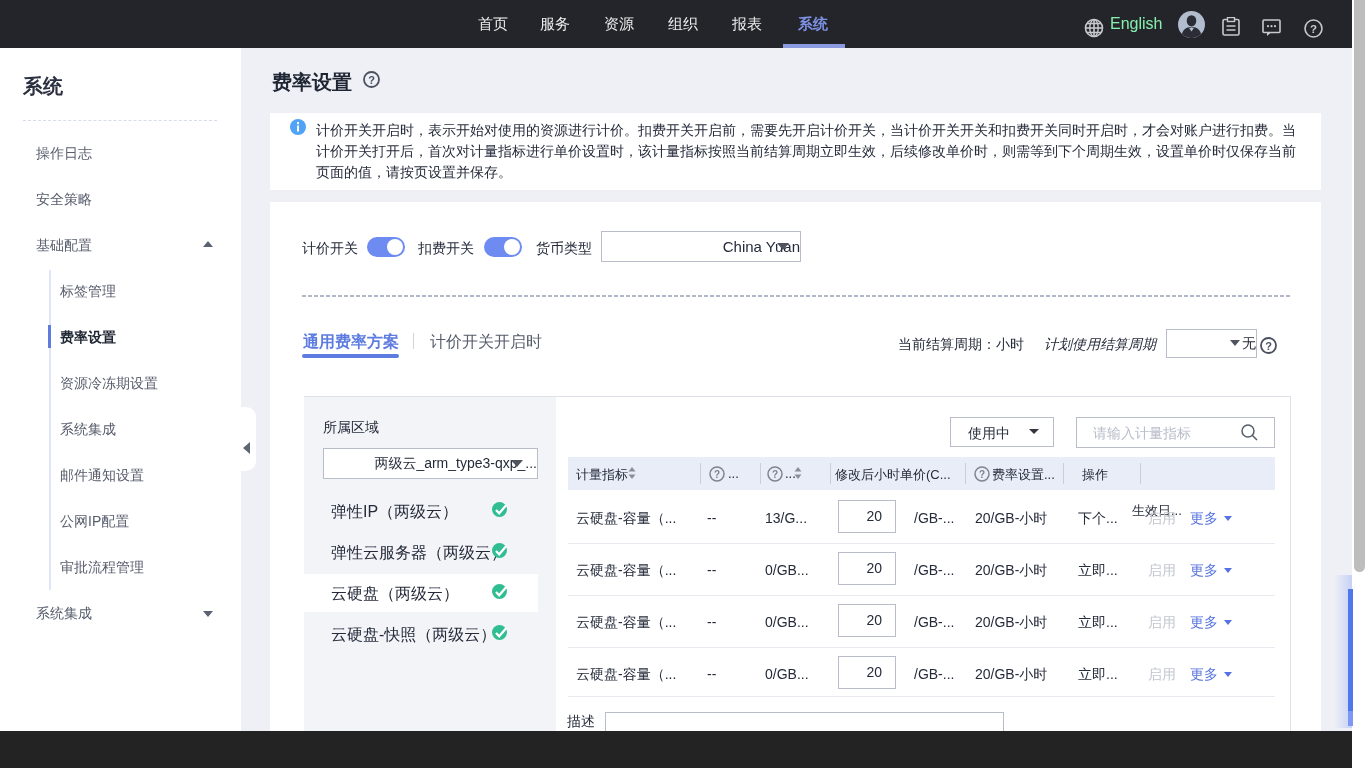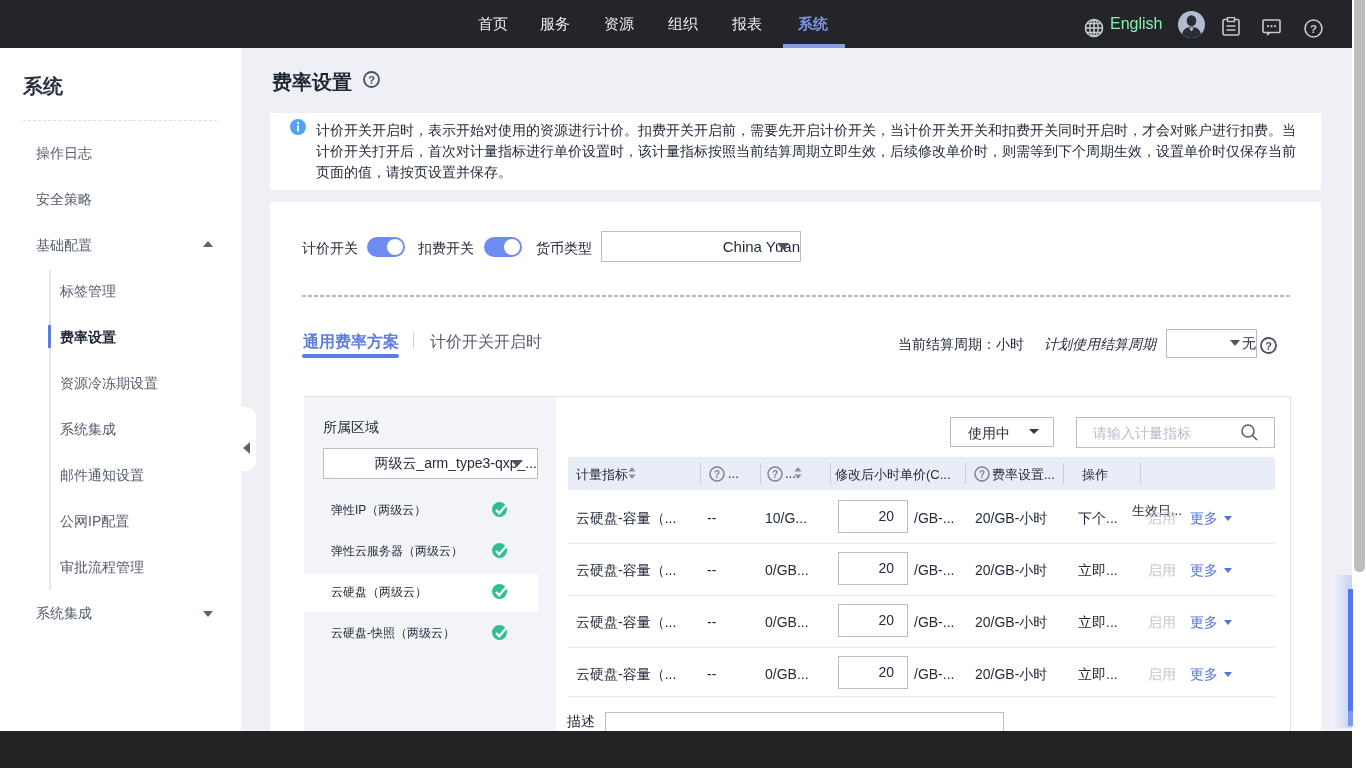--- a/index.html
+++ b/index.html
@@ -62,7 +62,7 @@
 #panel { position:absolute; left:304px; top:396px; width:987px; height:335px; background:#fff; border:1px solid #dfe1e8; border-bottom:none; }
 #panel-left { position:absolute; left:304px; top:397px; width:252px; height:334px; background:#f3f4f8; }
 #sel-item { position:absolute; left:304px; top:574px; width:234px; height:38px; background:#fff; }
-.pl-item { position:absolute; left:331px; font-size:12px; color:#252b3a; }
+.pl-item { position:absolute; left:331px; font-size:16px; color:#252b3a; }
 .chk { position:absolute; left:492px; overflow:visible; }
 
 

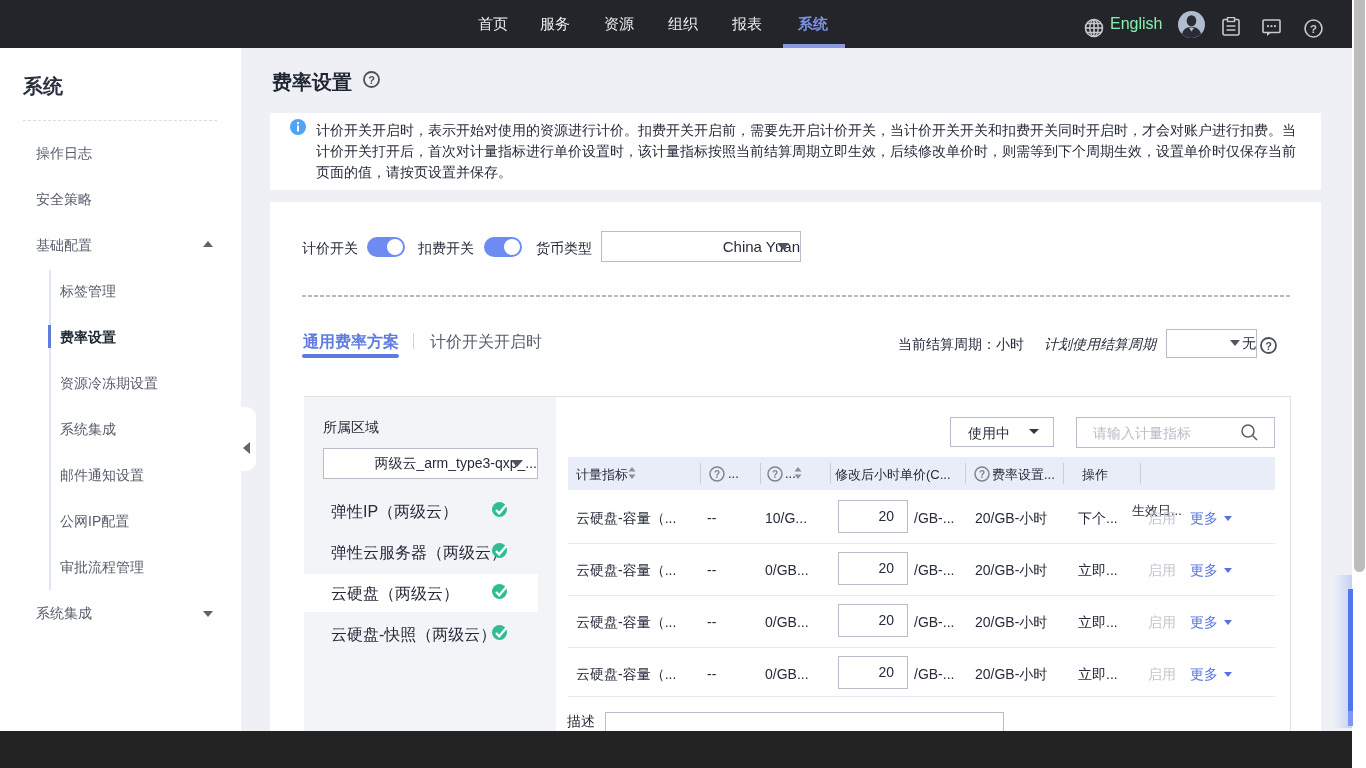--- a/index.html
+++ b/index.html
@@ -282,7 +282,7 @@
 
 <div class="td" style="left:576px; top:510px;">云硬盘-容量（...</div>
 <div class="td" style="left:707px; top:510px;">--</div>
-<div class="td" style="left:765px; top:510px;">10/G...</div>
+<div class="td" style="left:765px; top:510px;">13/G...</div>
 <div class="inputbox" style="top:500px;">20</div>
 <div class="td" style="left:914px; top:510px;">/GB-...</div>
 <div class="td" style="left:975px; top:510px;">20/GB-小时</div>

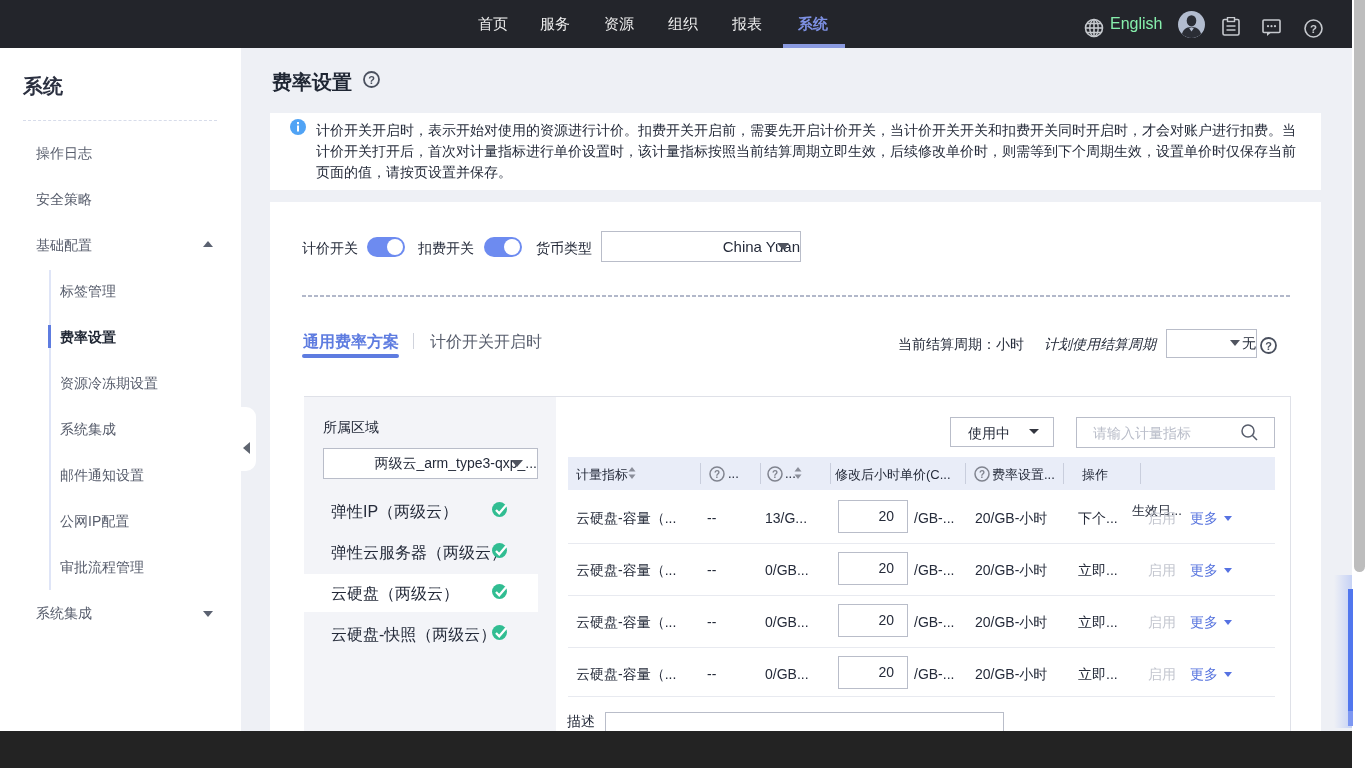--- a/index.html
+++ b/index.html
@@ -71,7 +71,7 @@
 .th-div { position:absolute; top:463px; width:1px; height:21px; background:#c9cedd; }
 .row-sep { position:absolute; left:568px; width:707px; height:1px; background:#e8eaf0; }
 .td { position:absolute; font-size:14px; color:#252b3a; }
-.inputbox { position:absolute; left:838px; width:70px; height:33px; border:1px solid #b9bdc9; background:#fff; font-size:14px; color:#252b3a; text-align:right; line-height:31px; padding-right:13px; }
+.inputbox { position:absolute; left:838px; width:58px; height:33px; border:1px solid #b9bdc9; background:#fff; font-size:14px; color:#252b3a; text-align:right; line-height:31px; padding-right:13px; }
 .lnk-dis { color:#c3c6cf; }
 .lnk { color:#5673de; }
 

